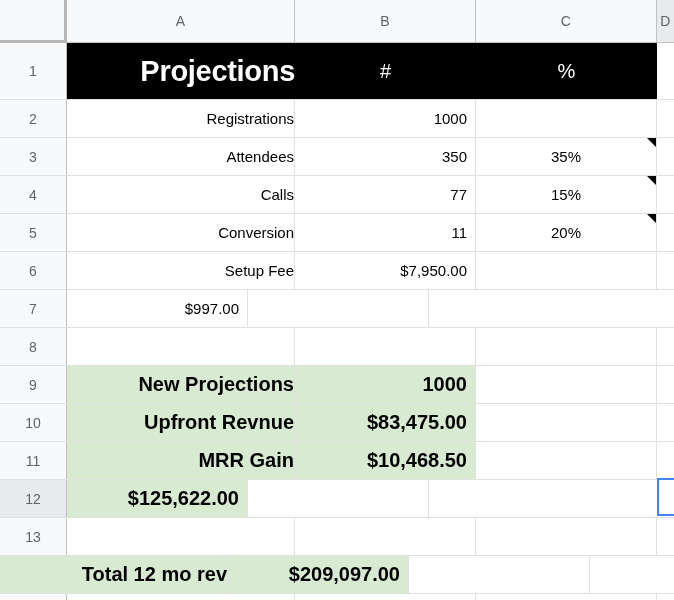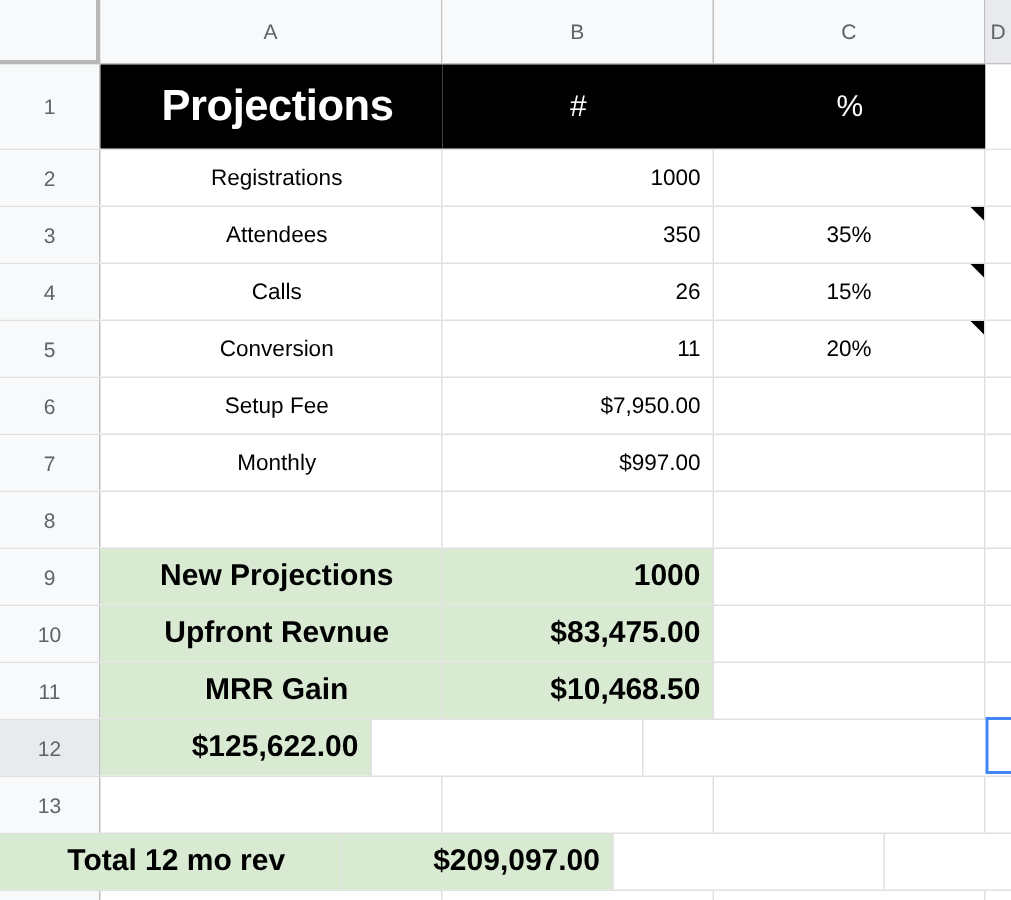--- a/index.html
+++ b/index.html
@@ -80,7 +80,7 @@
     overflow: hidden;
     white-space: nowrap;
   }
-  .cell.a { width: 228px; flex: 0 0 228px; padding-left: 8px; justify-content: center; }
+  .cell.a { width: 228px; flex: 0 0 228px; padding-left: 8px; justify-content: flex-end; }
   .cell.b { width: 181px; flex: 0 0 181px; padding-right: 8px; justify-content: flex-end; }
   .cell.c { width: 181px; flex: 0 0 181px; padding-right: 0; justify-content: center; }
   .cell.d { width: 17px; flex: 0 0 17px; border-right: none; }

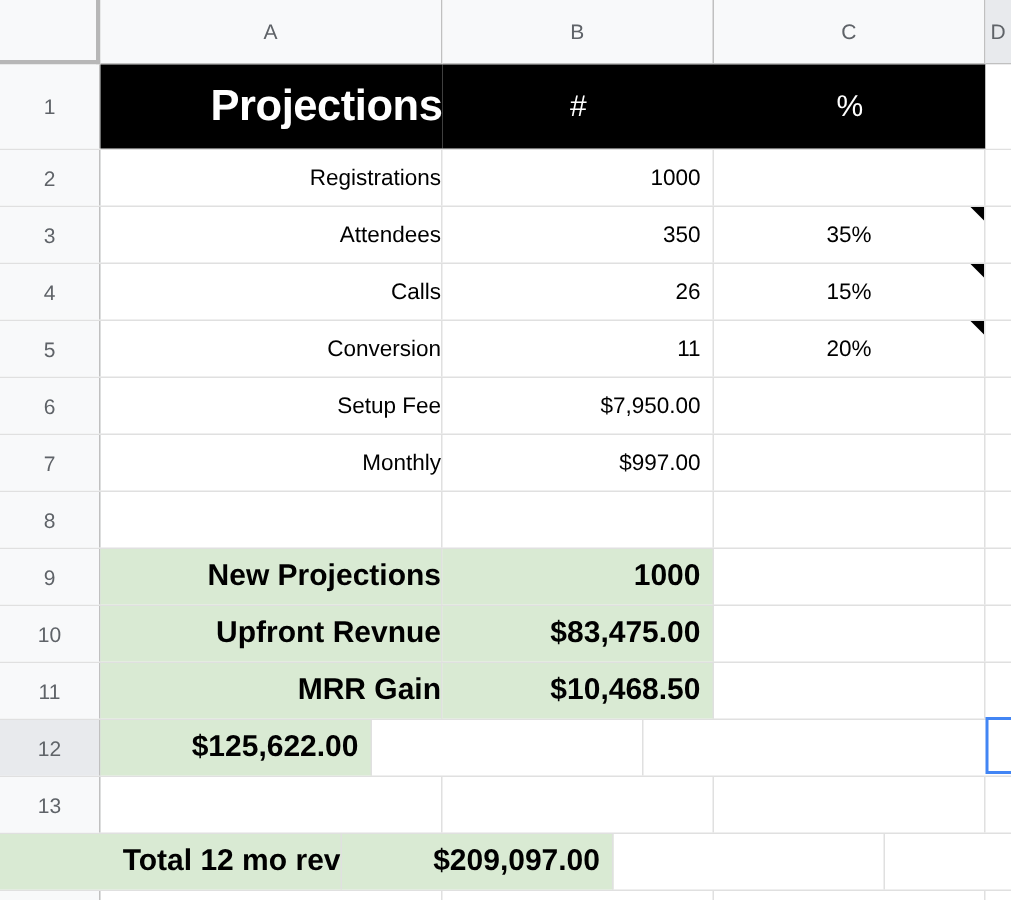--- a/index.html
+++ b/index.html
@@ -196,7 +196,7 @@
           <span>Calls</span>
         </div>
         <div class="cell b">
-          <span>26</span>
+          <span>77</span>
         </div>
         <div class="cell c">
           <span>15%</span>

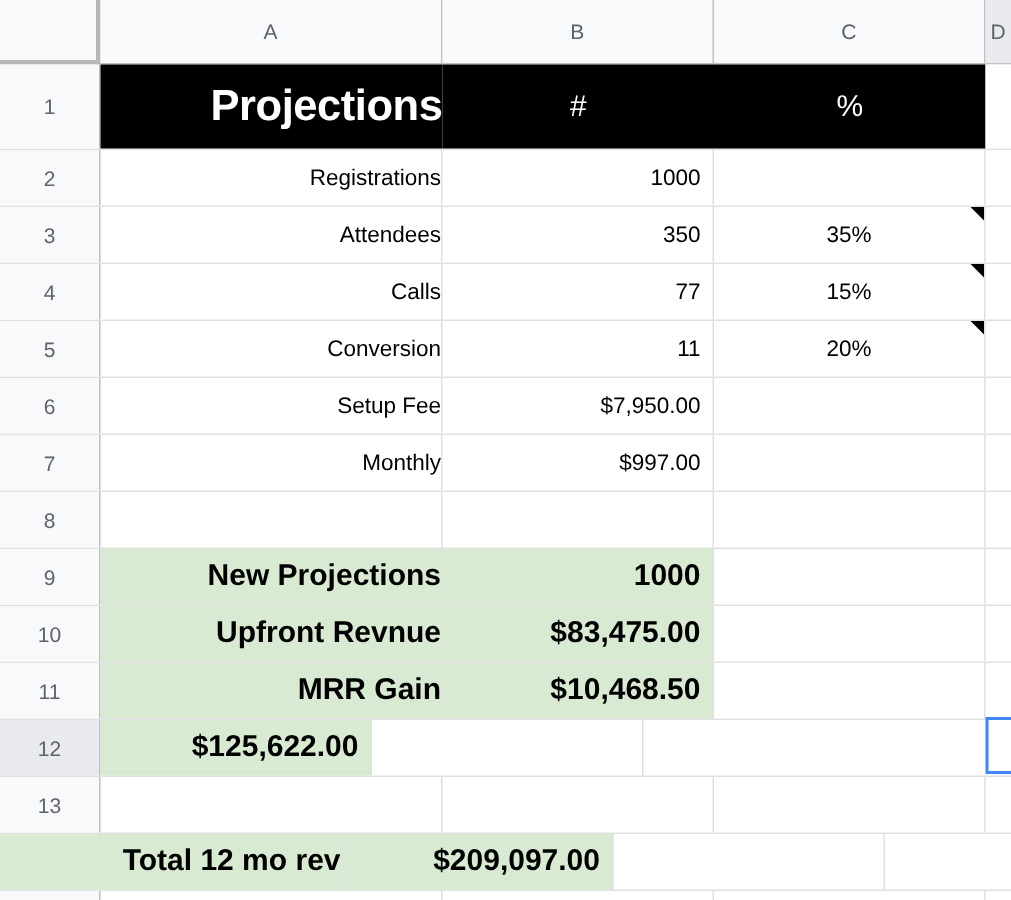--- a/index.html
+++ b/index.html
@@ -239,9 +239,6 @@
         <div class="row-head">
           <span>7</span>
         </div>
-        <div class="cell a">
-          <span>Monthly</span>
-        </div>
         <div class="cell b">
           <span>$997.00</span>
         </div>

